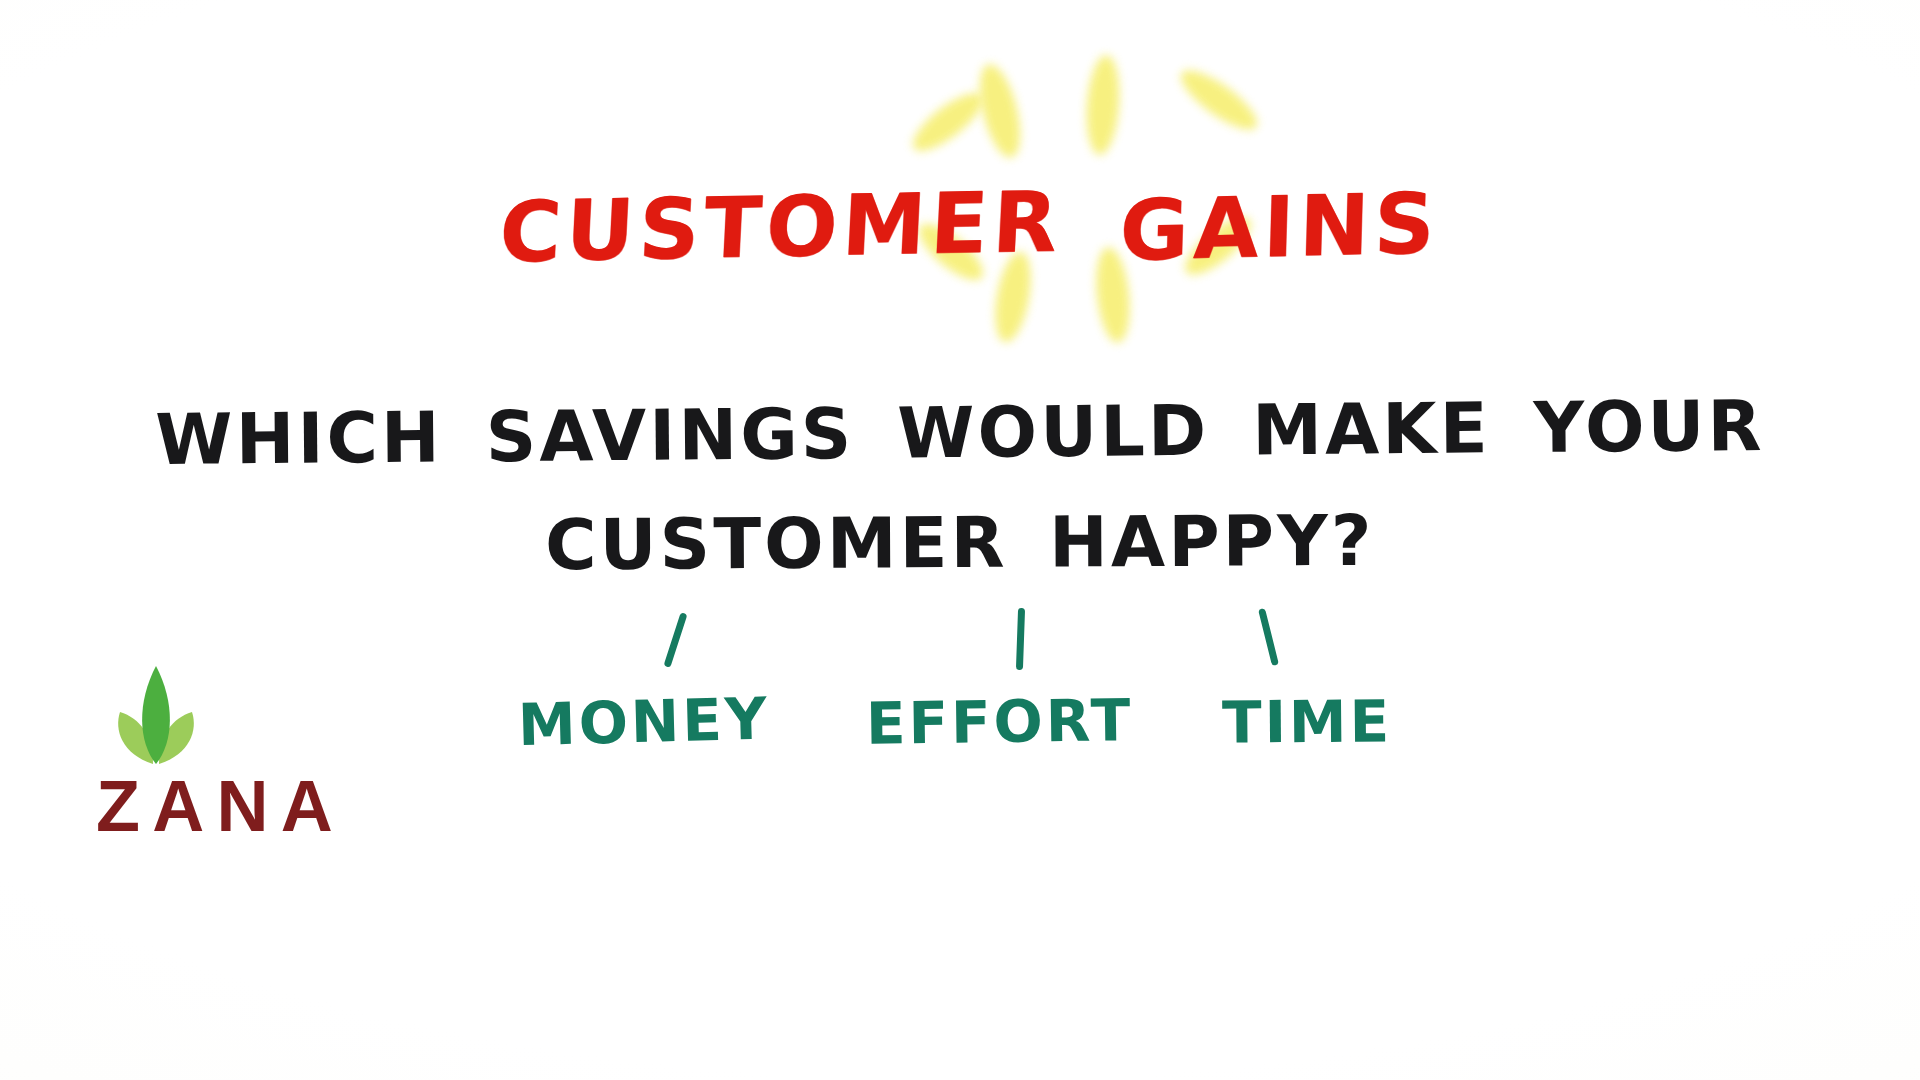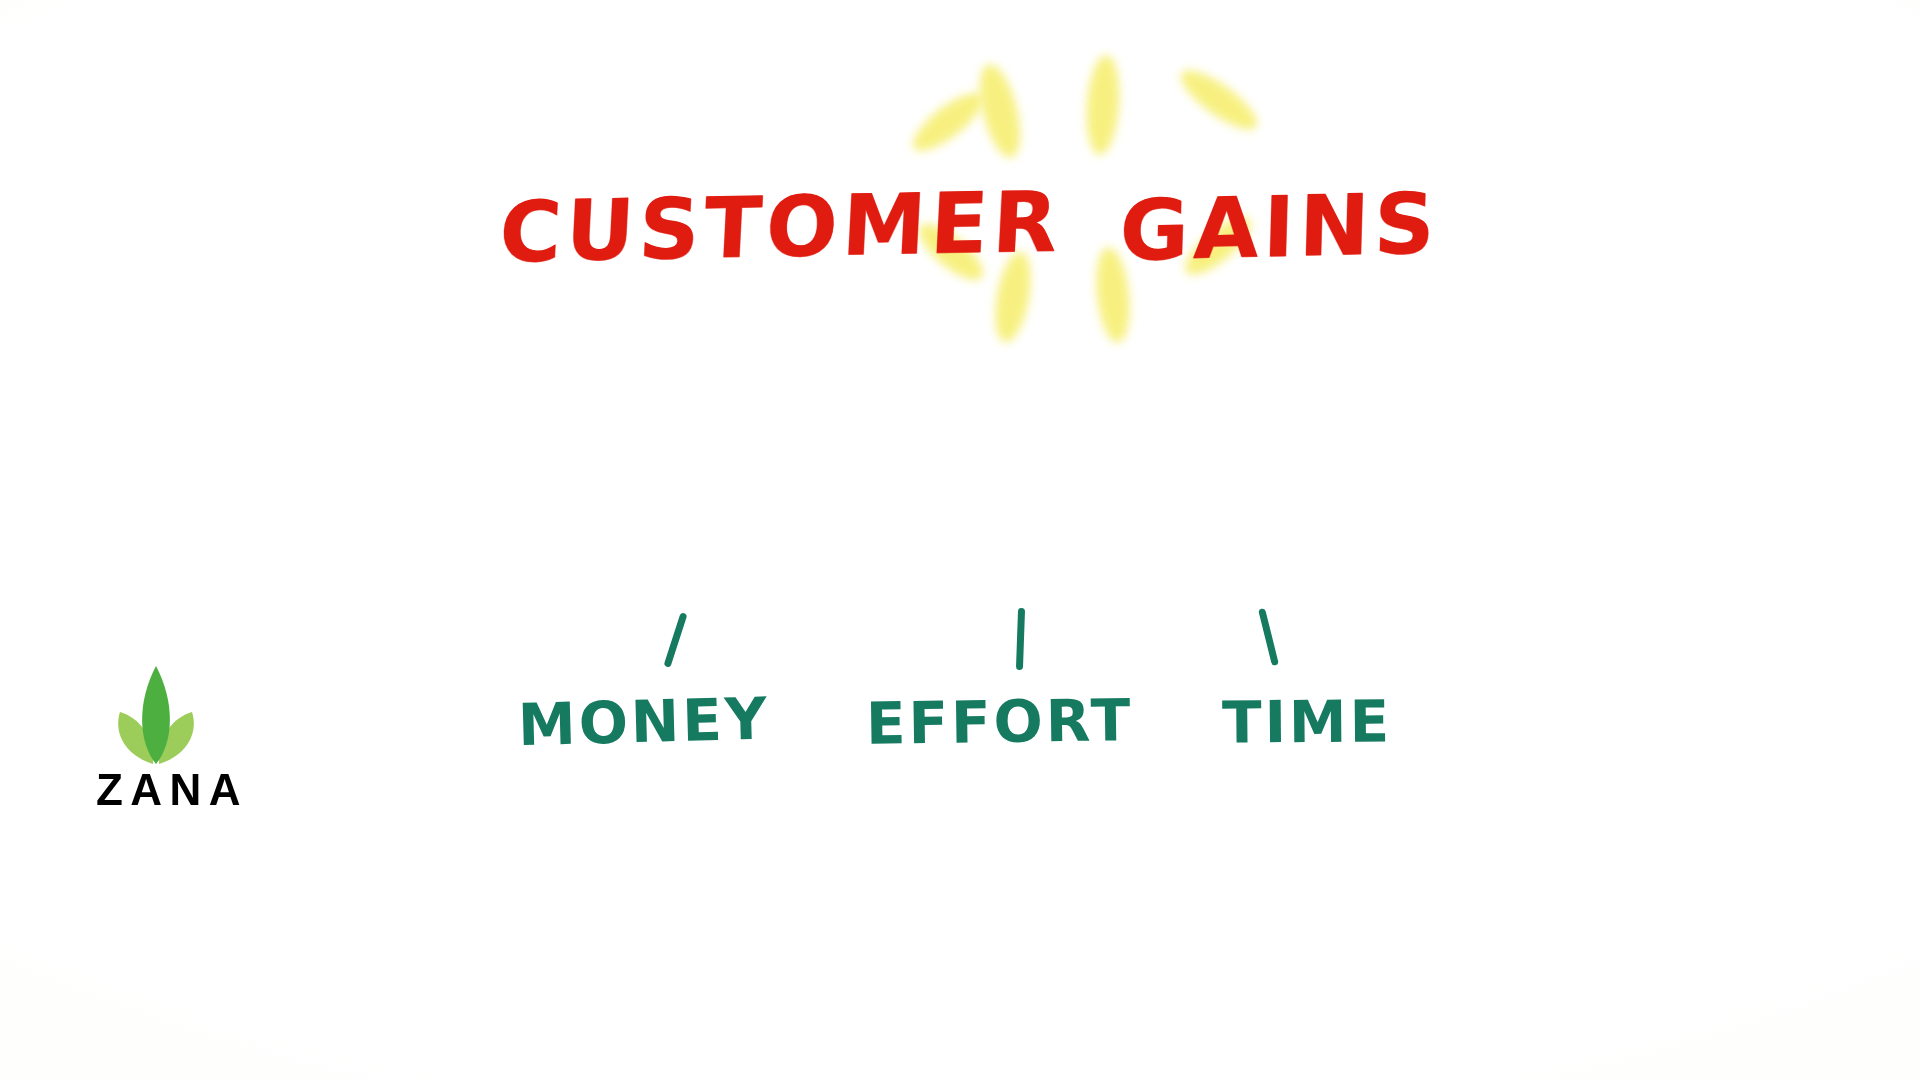--- a/index.html
+++ b/index.html
@@ -158,6 +158,10 @@
     <span class="title-word" id="title-word-2">GAINS</span>
   </div>
 
+  <div id="question">
+    <span class="q-line" id="q-line-1">WHICH SAVINGS WOULD MAKE YOUR</span>
+    <span class="q-line" id="q-line-2">CUSTOMER HAPPY?</span>
+  </div>
 
   <div id="callouts">
       <div class="tick" style="left: 672px; top: 612px; width: 7px; height: 56px; background: rgb(21, 122, 96); transform: rotate(18deg);"></div>

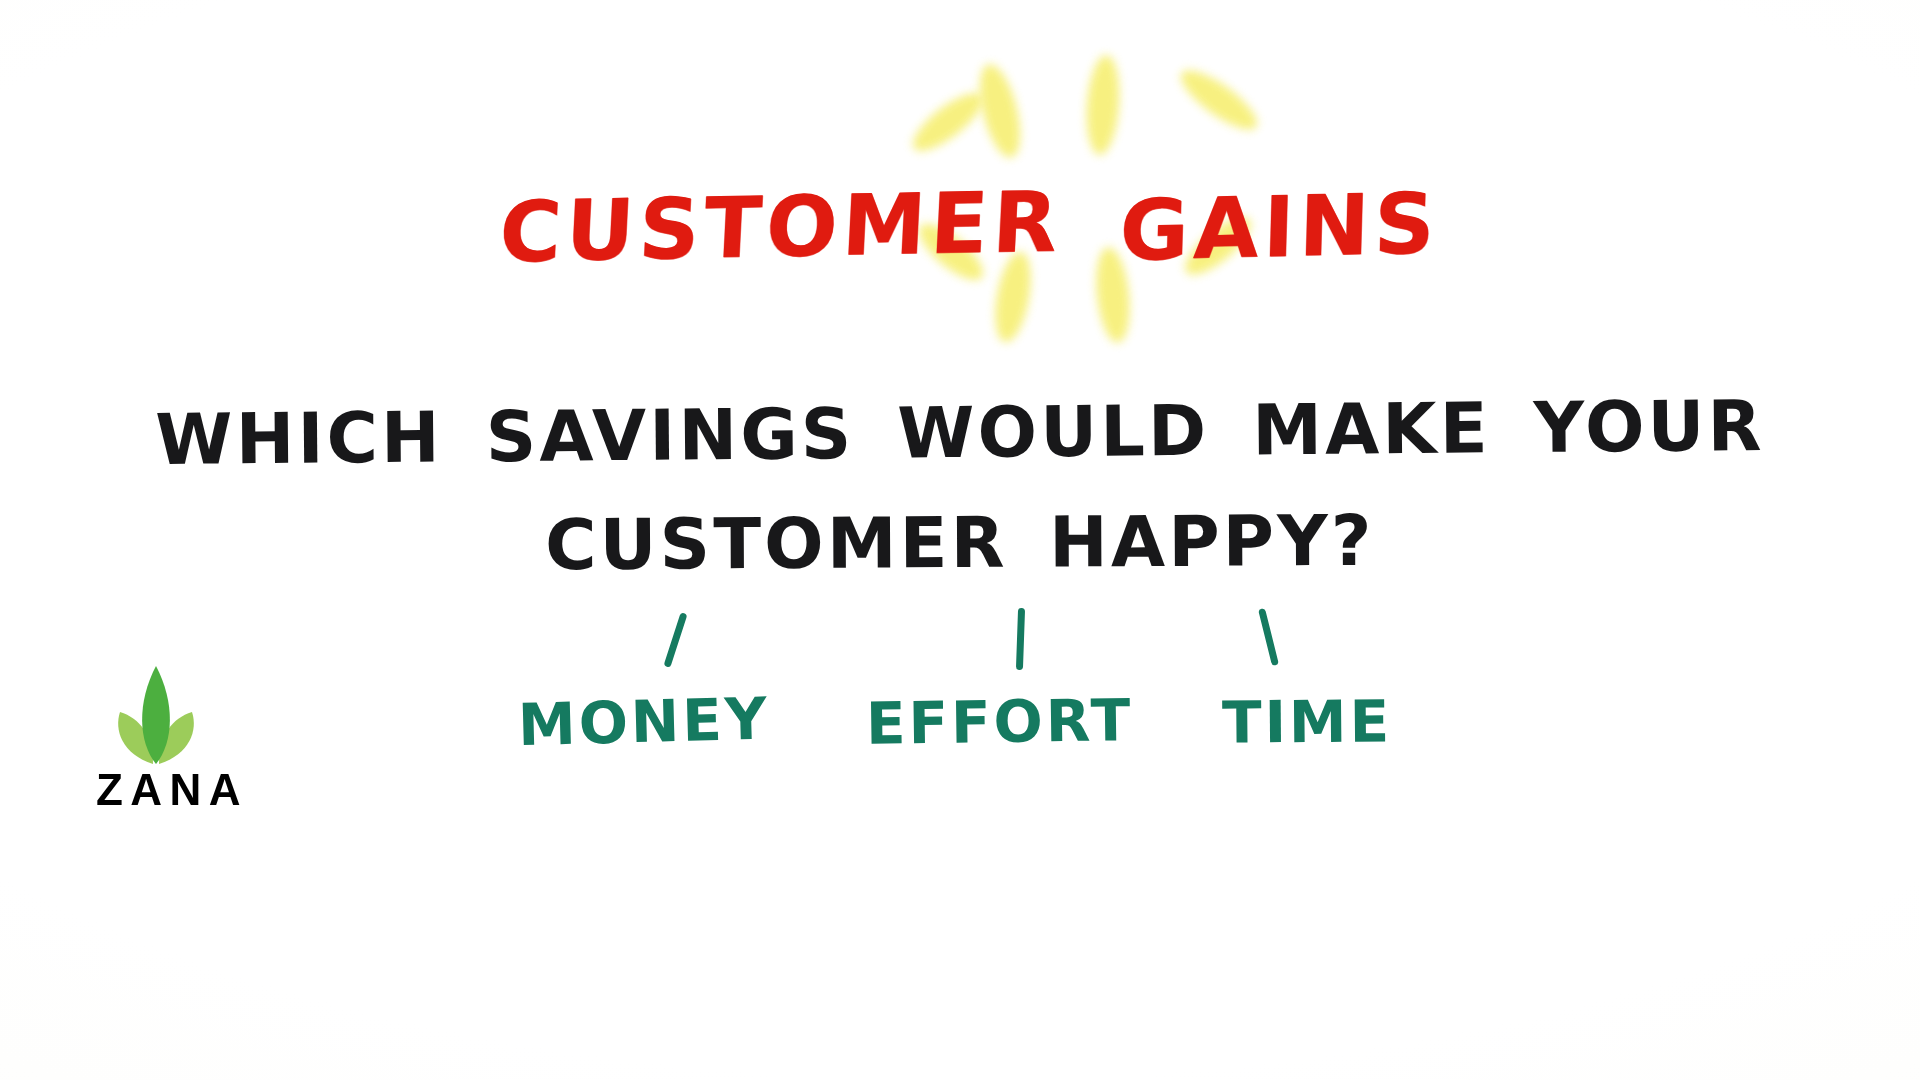--- a/index.html
+++ b/index.html
@@ -127,10 +127,10 @@
     position: absolute;
     left: 0px;
     top: 105px;
-    font-size: 44px;
+    font-size: 72px;
     font-weight: bold;
     letter-spacing: 0.17em;
-    color: #000000;
+    color: #7f1d1d;
     font-family: "Liberation Sans", sans-serif;
     white-space: nowrap;
   }

